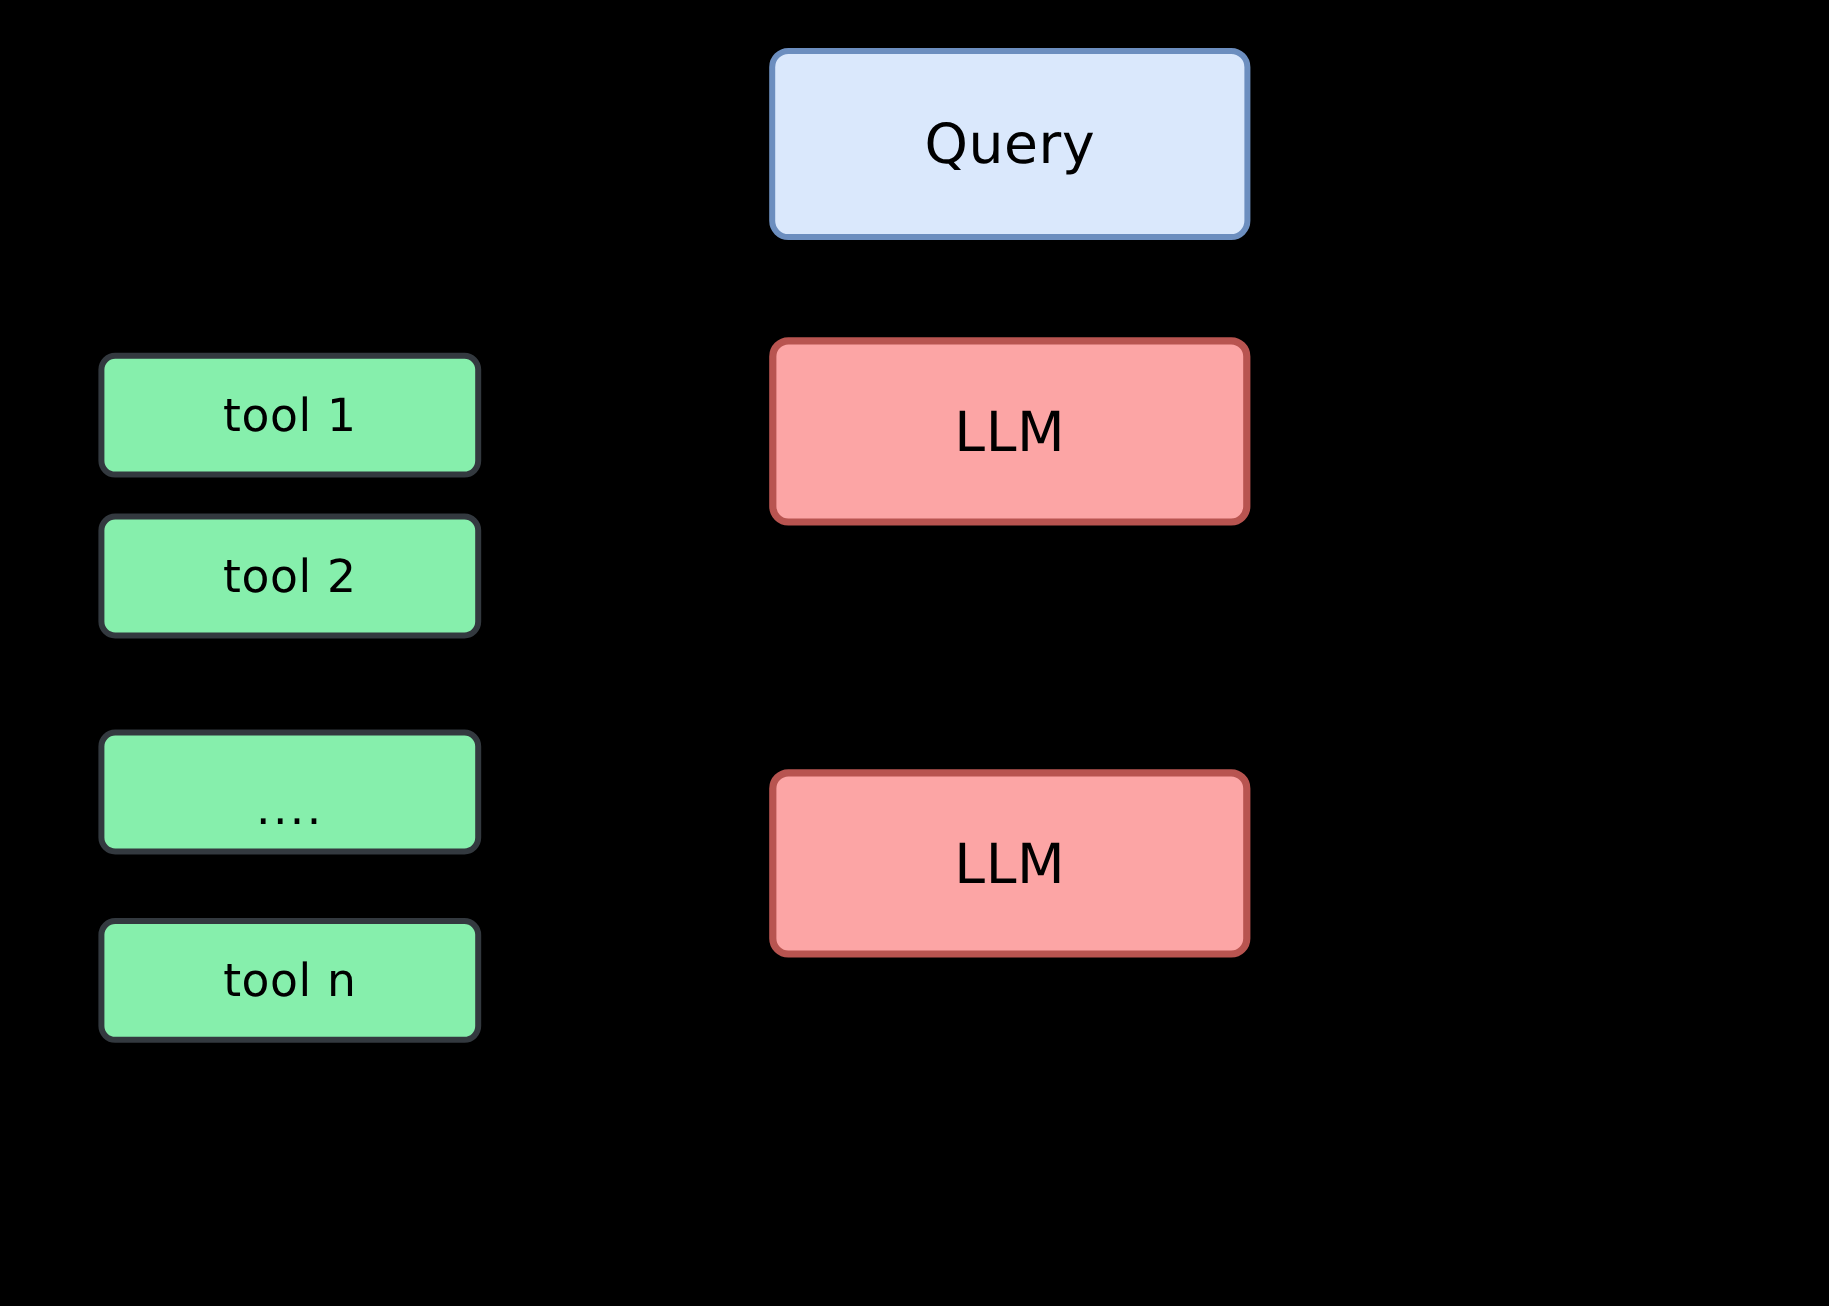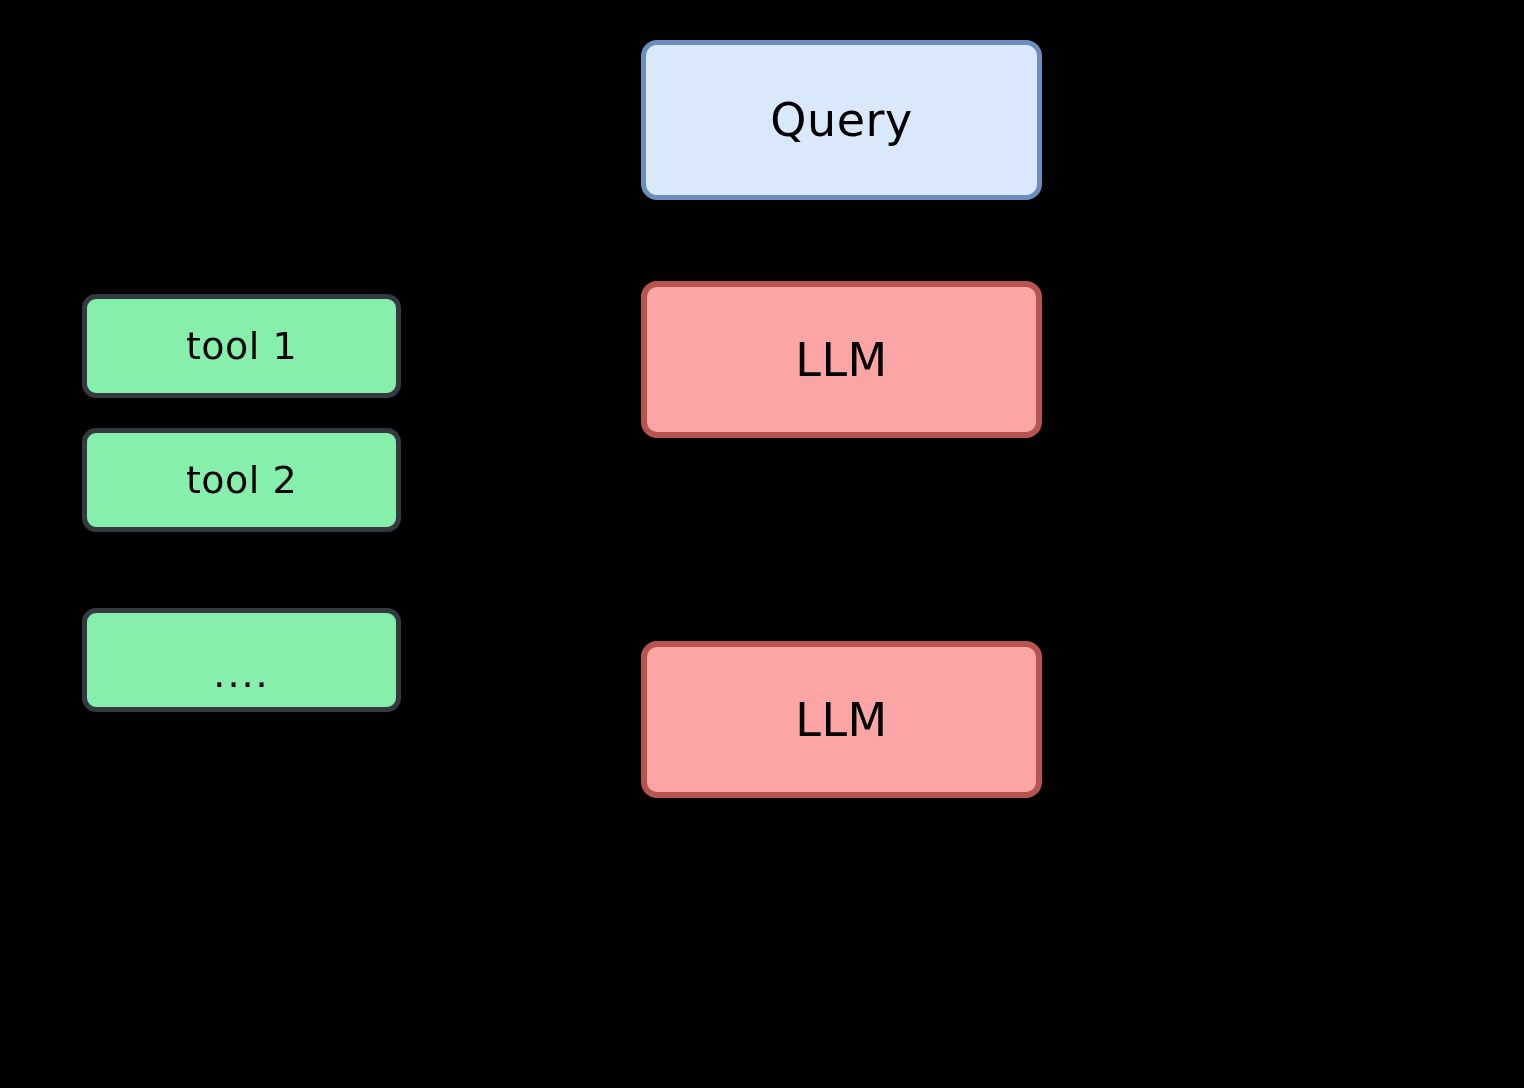--- a/index.html
+++ b/index.html
@@ -101,6 +101,9 @@
     <span class="label">....</span>
   </div>
 
+  <div class="node tool tool-n">
+    <span class="label">tool n</span>
+  </div>
 
   <div class="node pipe io query">
     <span class="label">Query</span>

